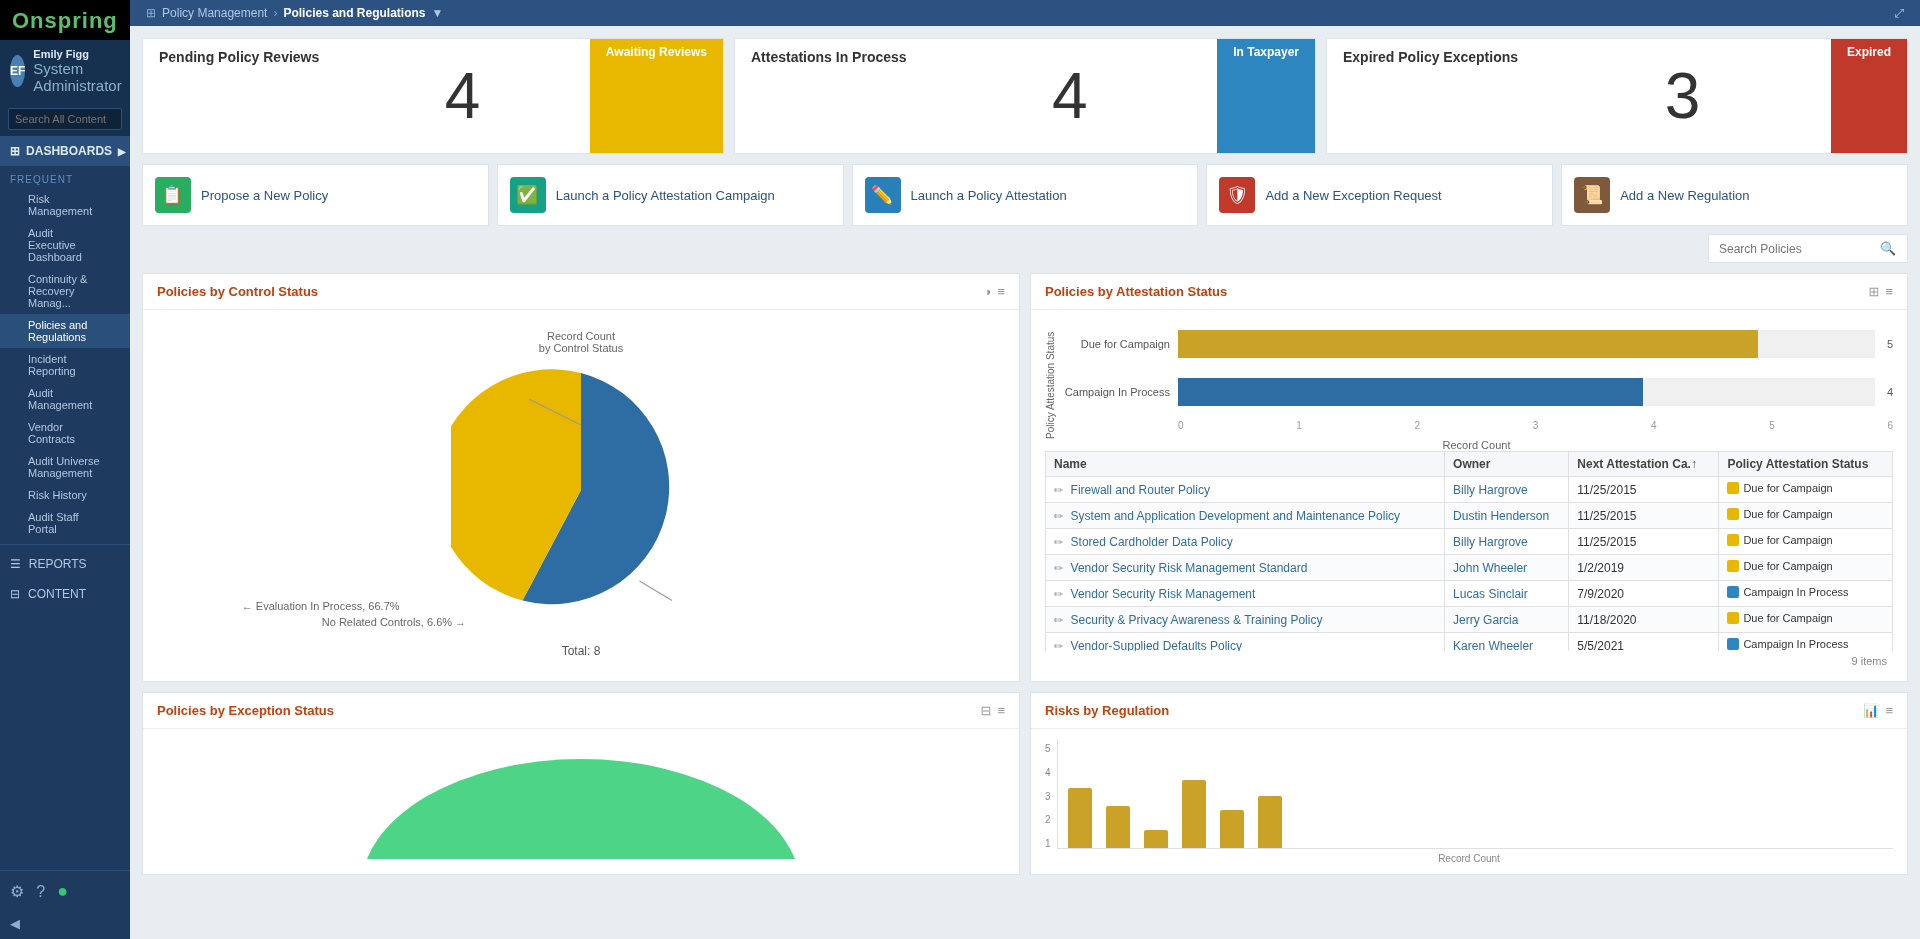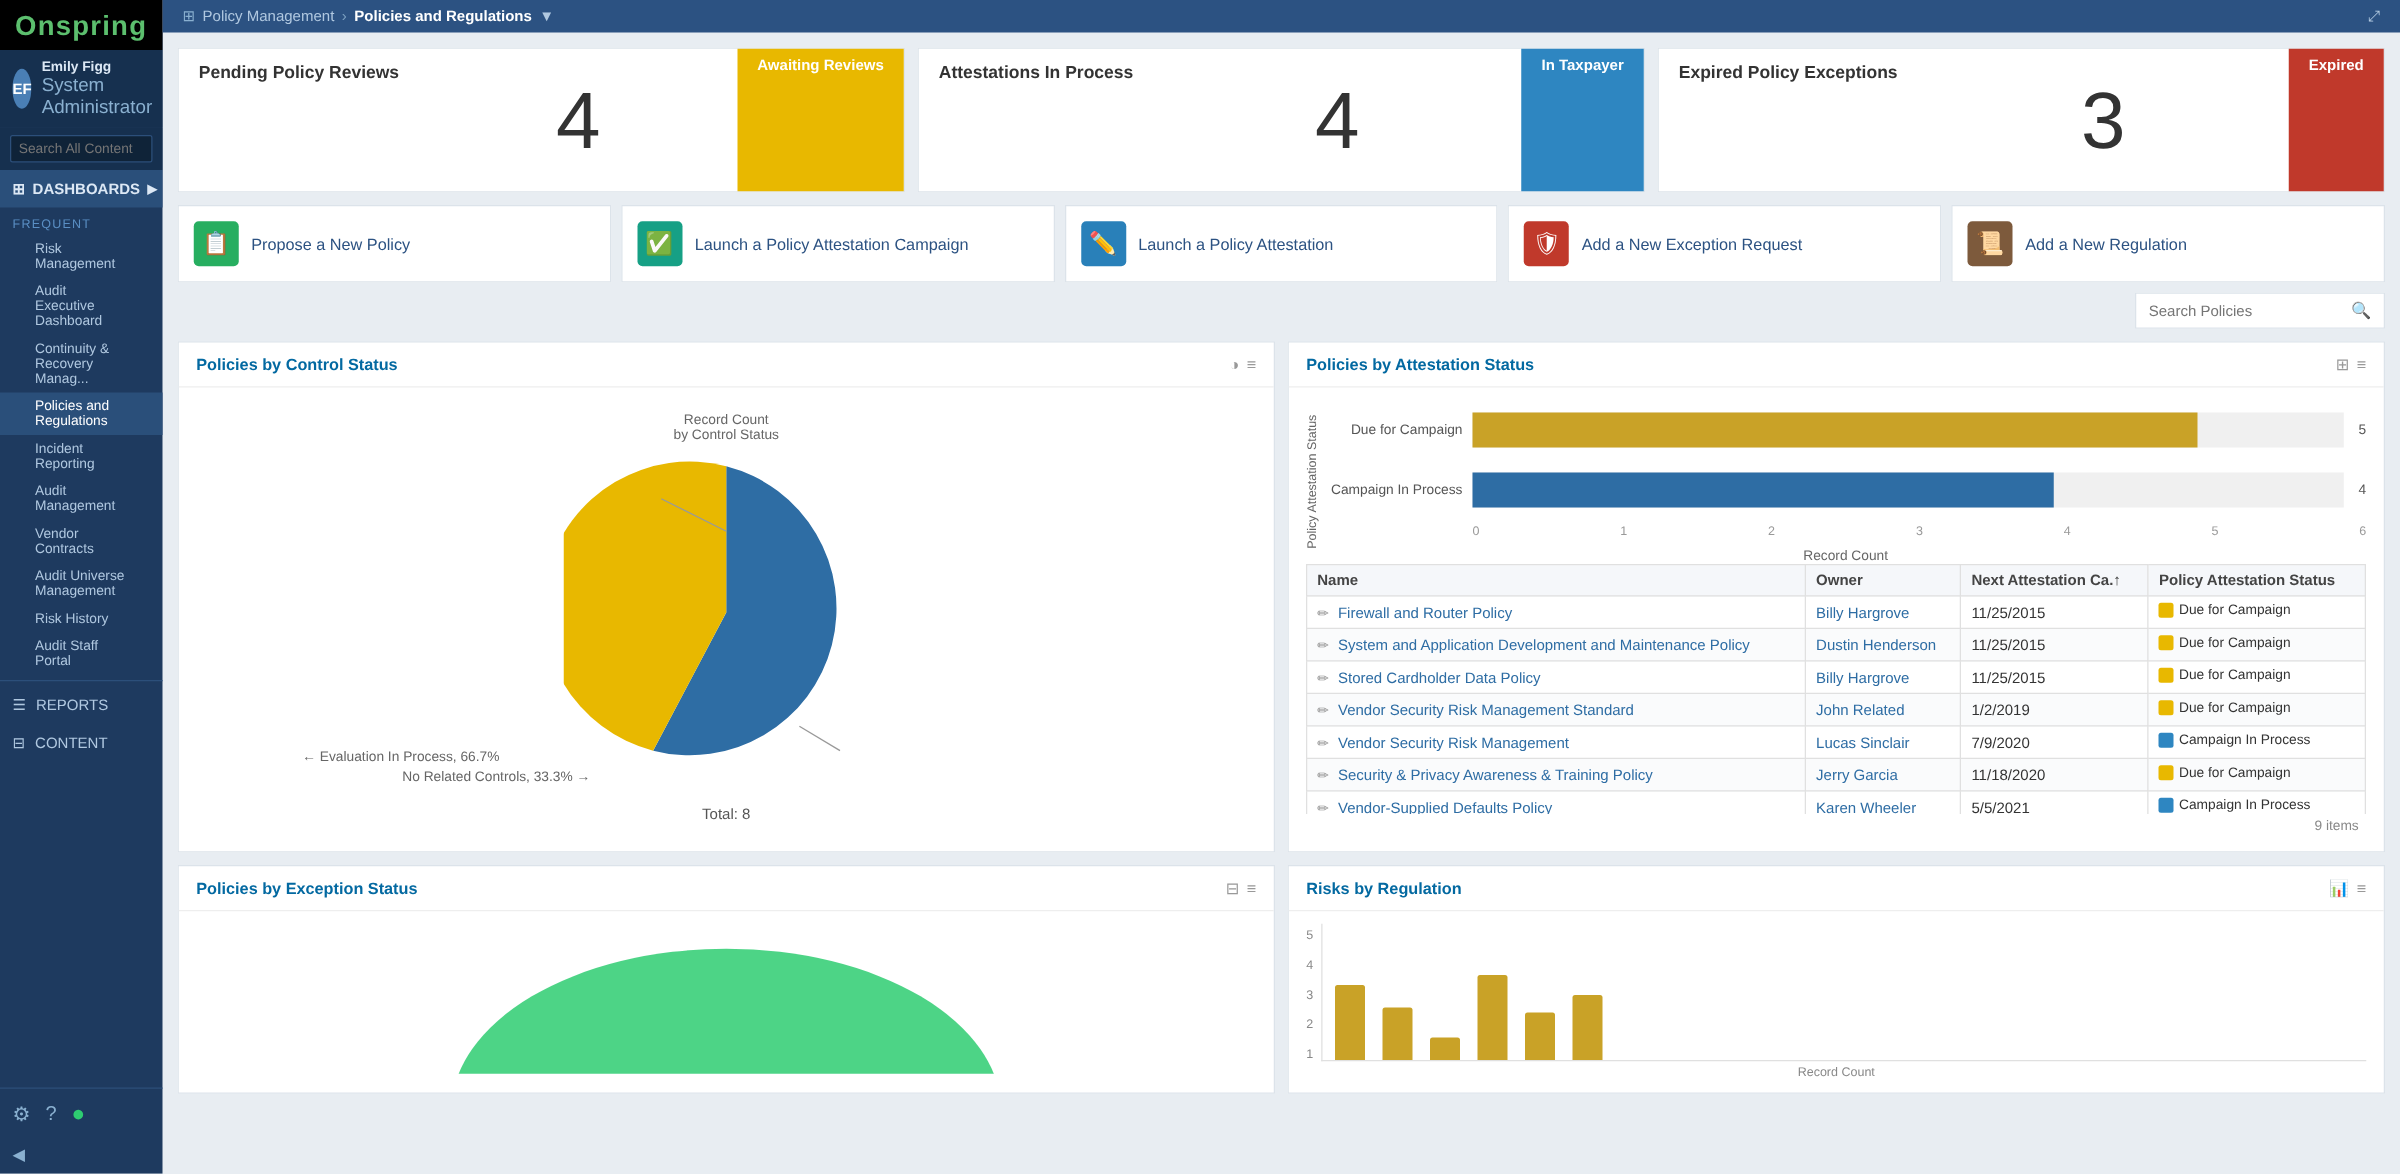--- a/index.html
+++ b/index.html
@@ -233,7 +233,7 @@
       padding: 10px 14px;
       border-bottom: 1px solid #eee;
     }
-    .chart-title { font-size: 13px; font-weight: bold; color: #0369a1; }
+    .chart-title { font-size: 13px; font-weight: bold; color: #c2410c; }
     .chart-icons { display: flex; gap: 6px; color: #999; cursor: pointer; }
     .chart-body { padding: 10px 14px; }
 

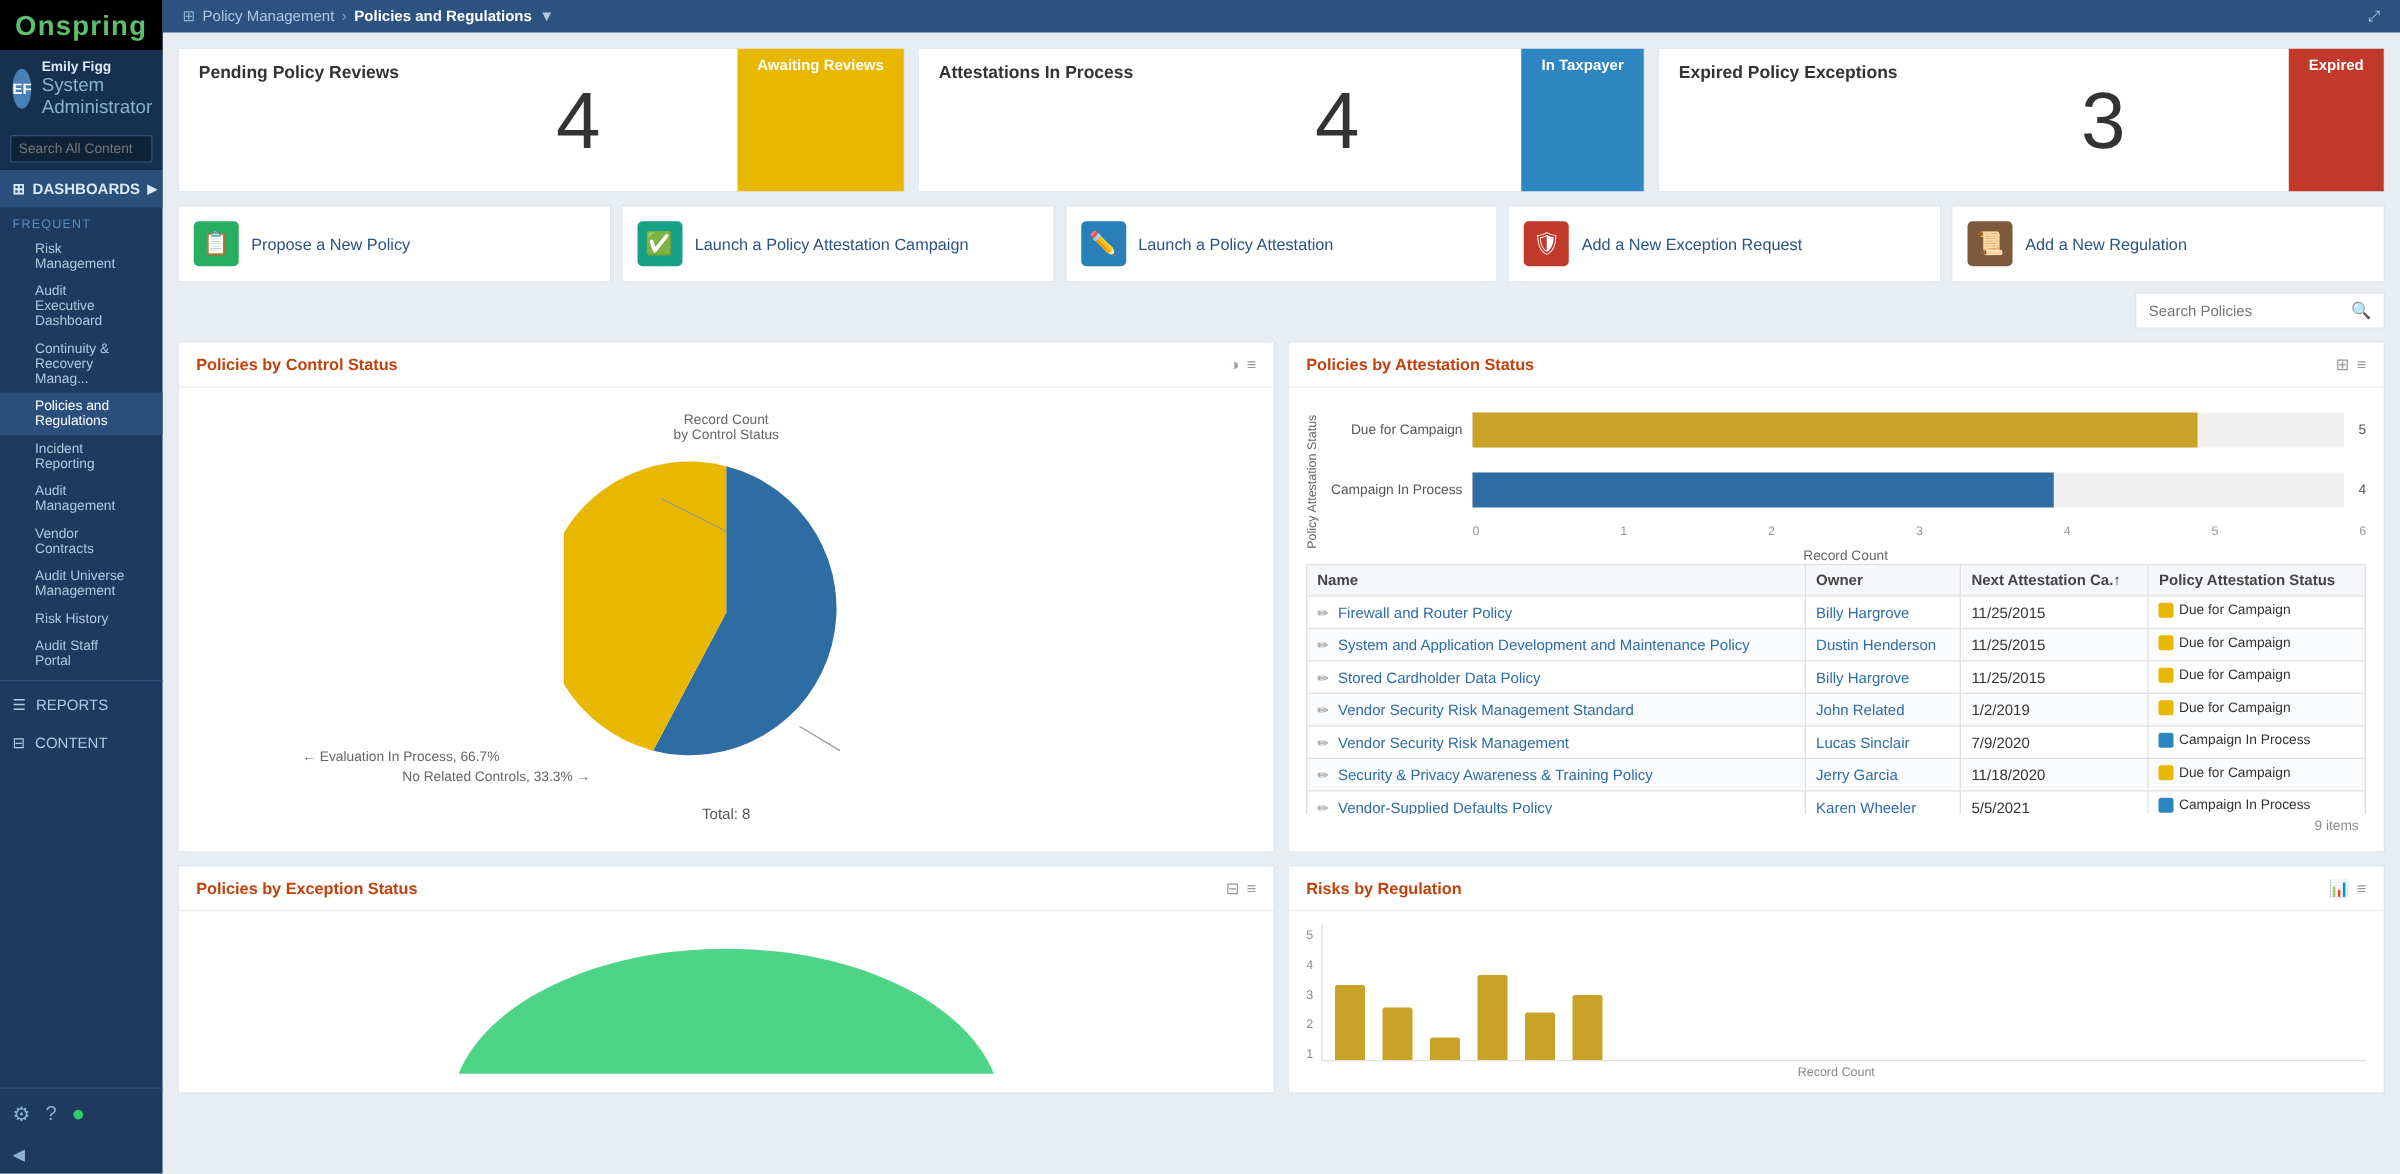--- a/index.html
+++ b/index.html
@@ -573,7 +573,7 @@
         <a href="#">Vendor Security Risk Management Standard</a>
       </td>
       <td>
-        <a href="#">John Related</a>
+        <a href="#">John Wheeler</a>
       </td>
       <td>1/2/2019</td>
       <td>

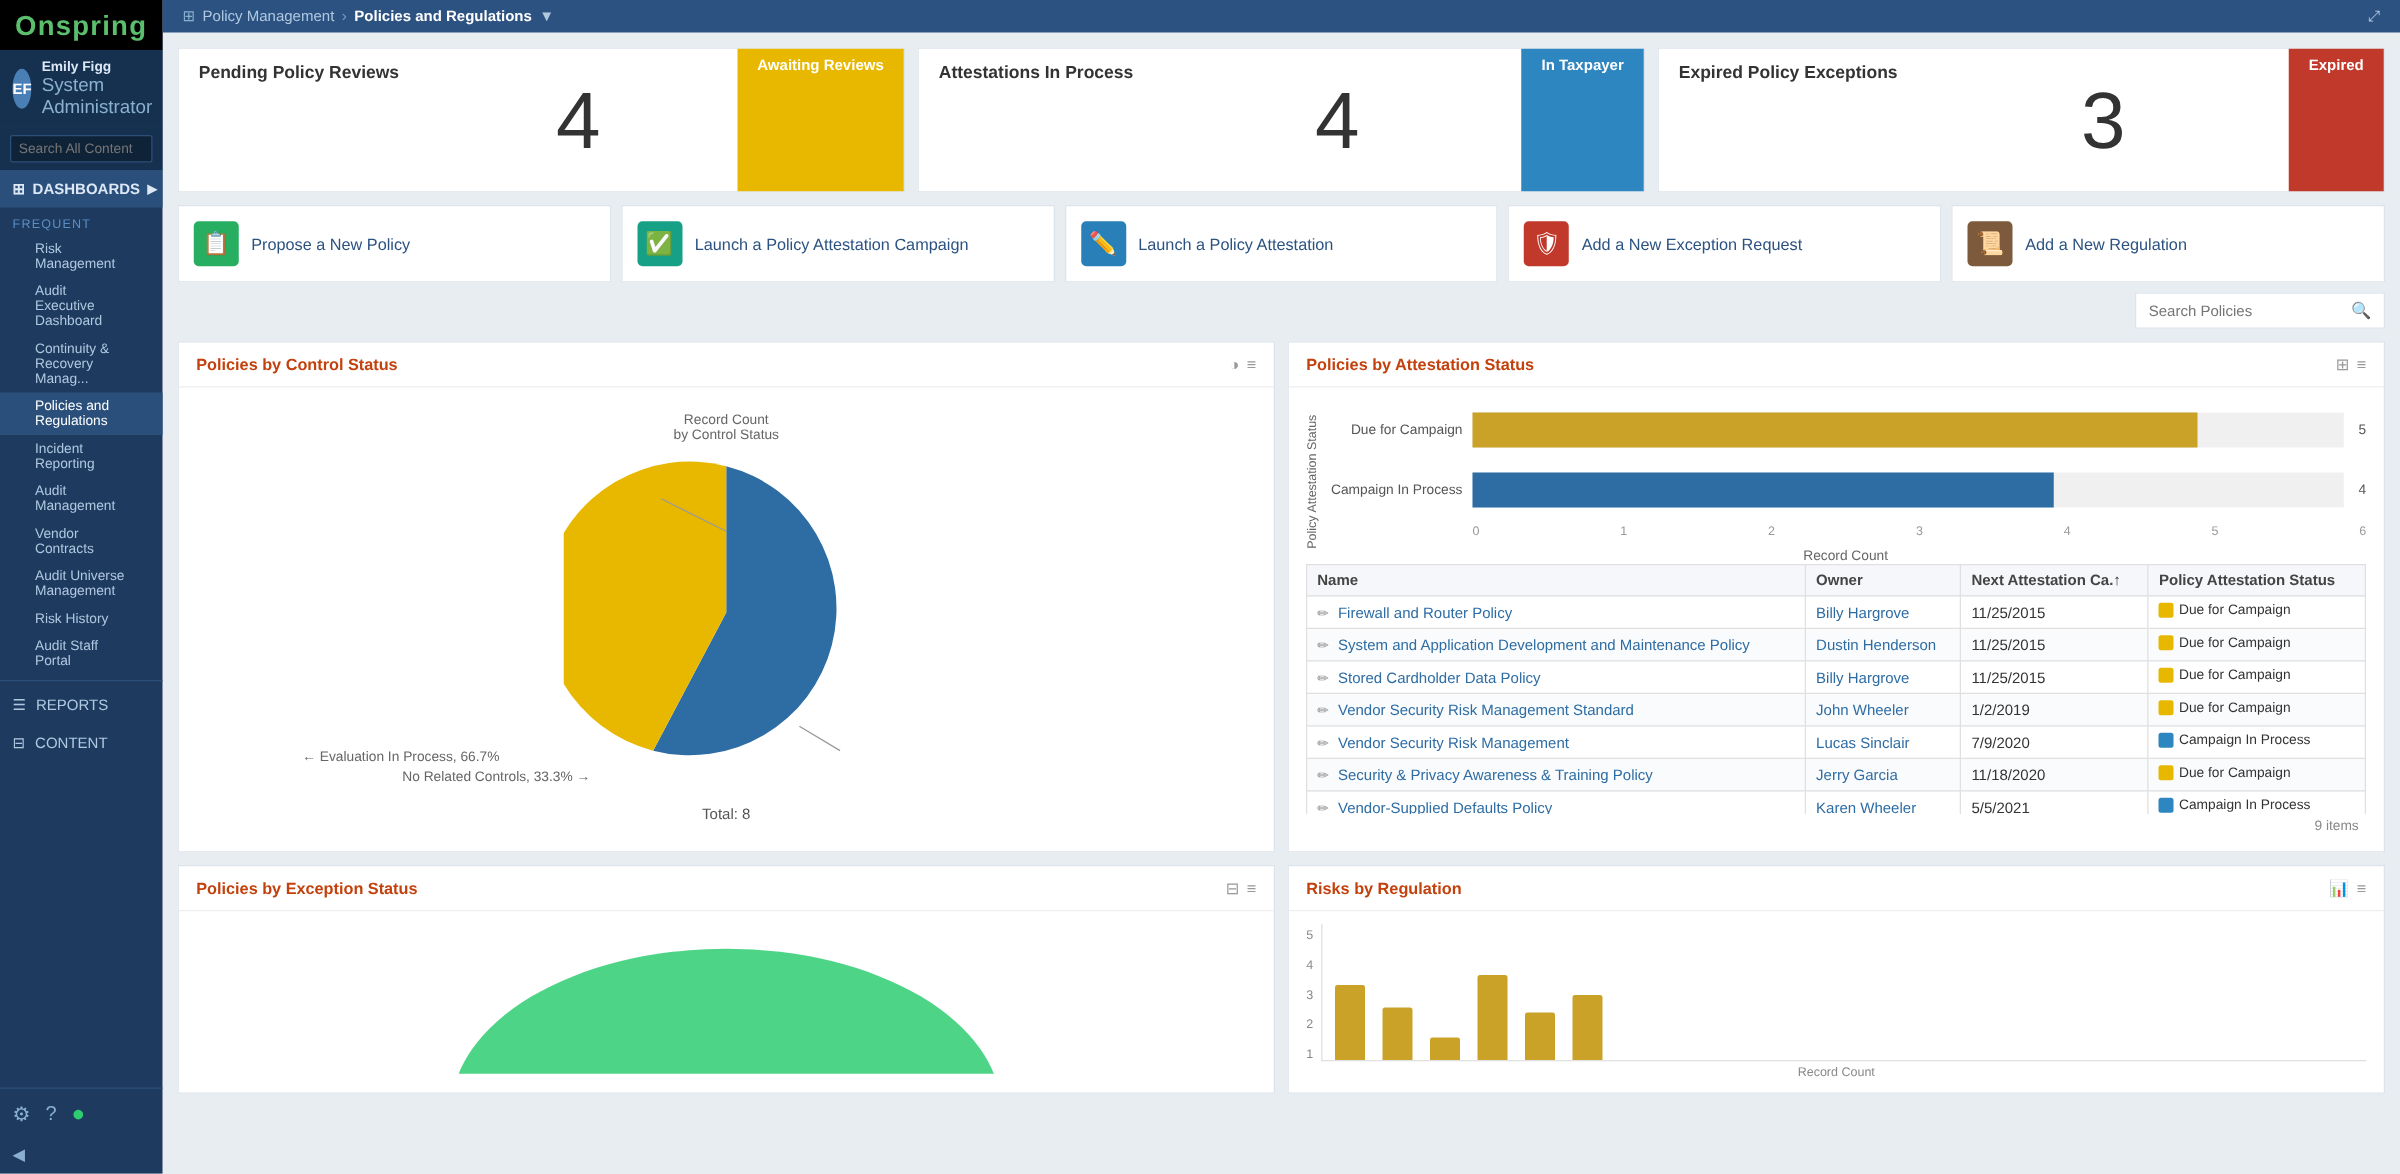--- a/index.html
+++ b/index.html
@@ -459,7 +459,7 @@
             </svg>
             <div style="font-size:11px;color:#666;text-align:left;width:80%;margin-top:-20px;">
               <div style="margin-bottom:4px;">← Evaluation In Process, 66.7%</div>
-              <div style="margin-left:80px;">No Related Controls, 33.3% →</div>
+              <div style="margin-left:80px;">No Related Controls, 6.6% →</div>
             </div>
             <div class="pie-total" style="margin-top:16px;">Total: 8</div>
           </div>

